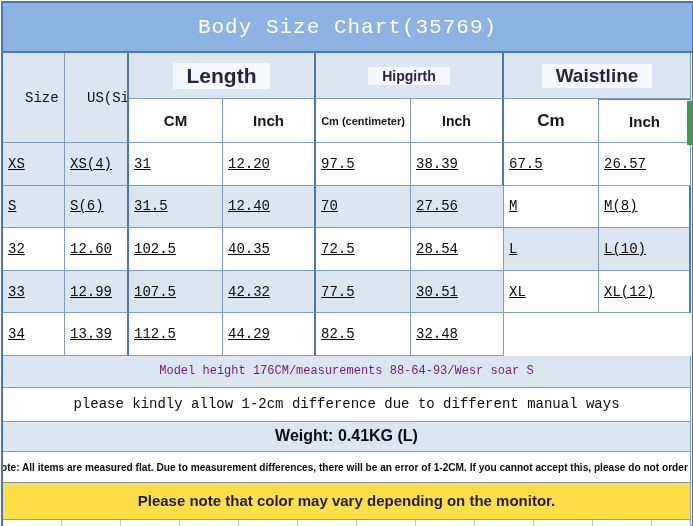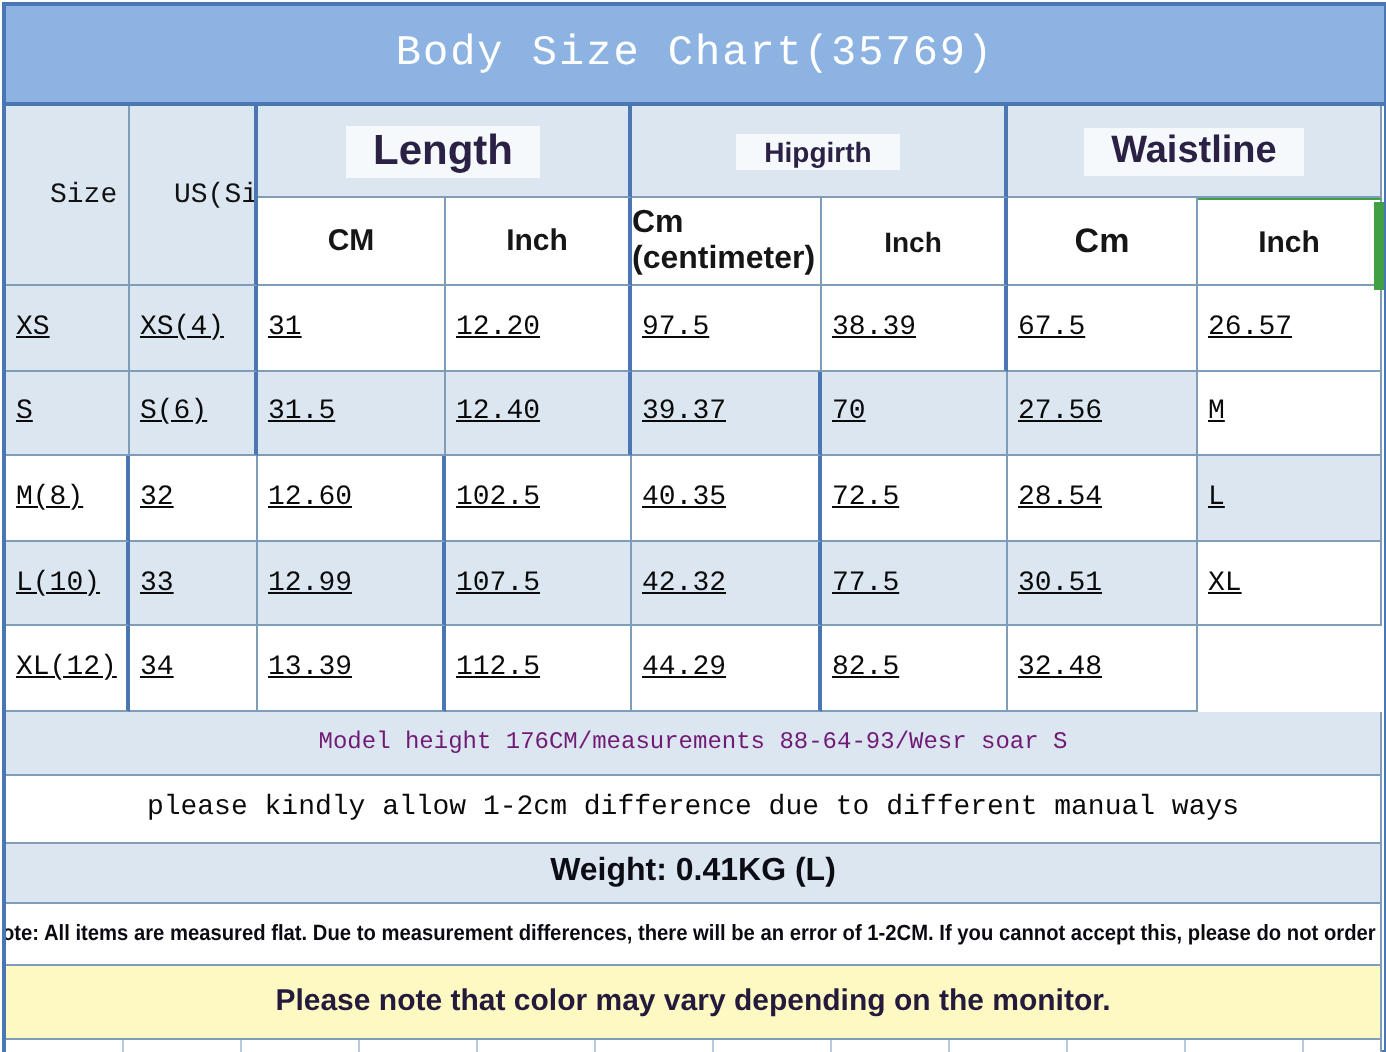--- a/index.html
+++ b/index.html
@@ -22,7 +22,7 @@
   .sub{justify-content:center;background:#fff;font-weight:bold;color:#161616;}
   .sub-lcm{font-size:15px;}
   .sub-lin{font-size:15px;}
-  .sub-hcm{font-size:16px;}
+  .sub-hcm{font-size:11px;}
   .sub-hin{font-size:14px;}
   .sub-wcm{font-size:17px;}
   .sub-win{font-size:15px;border-top:1px solid #3fa044;}

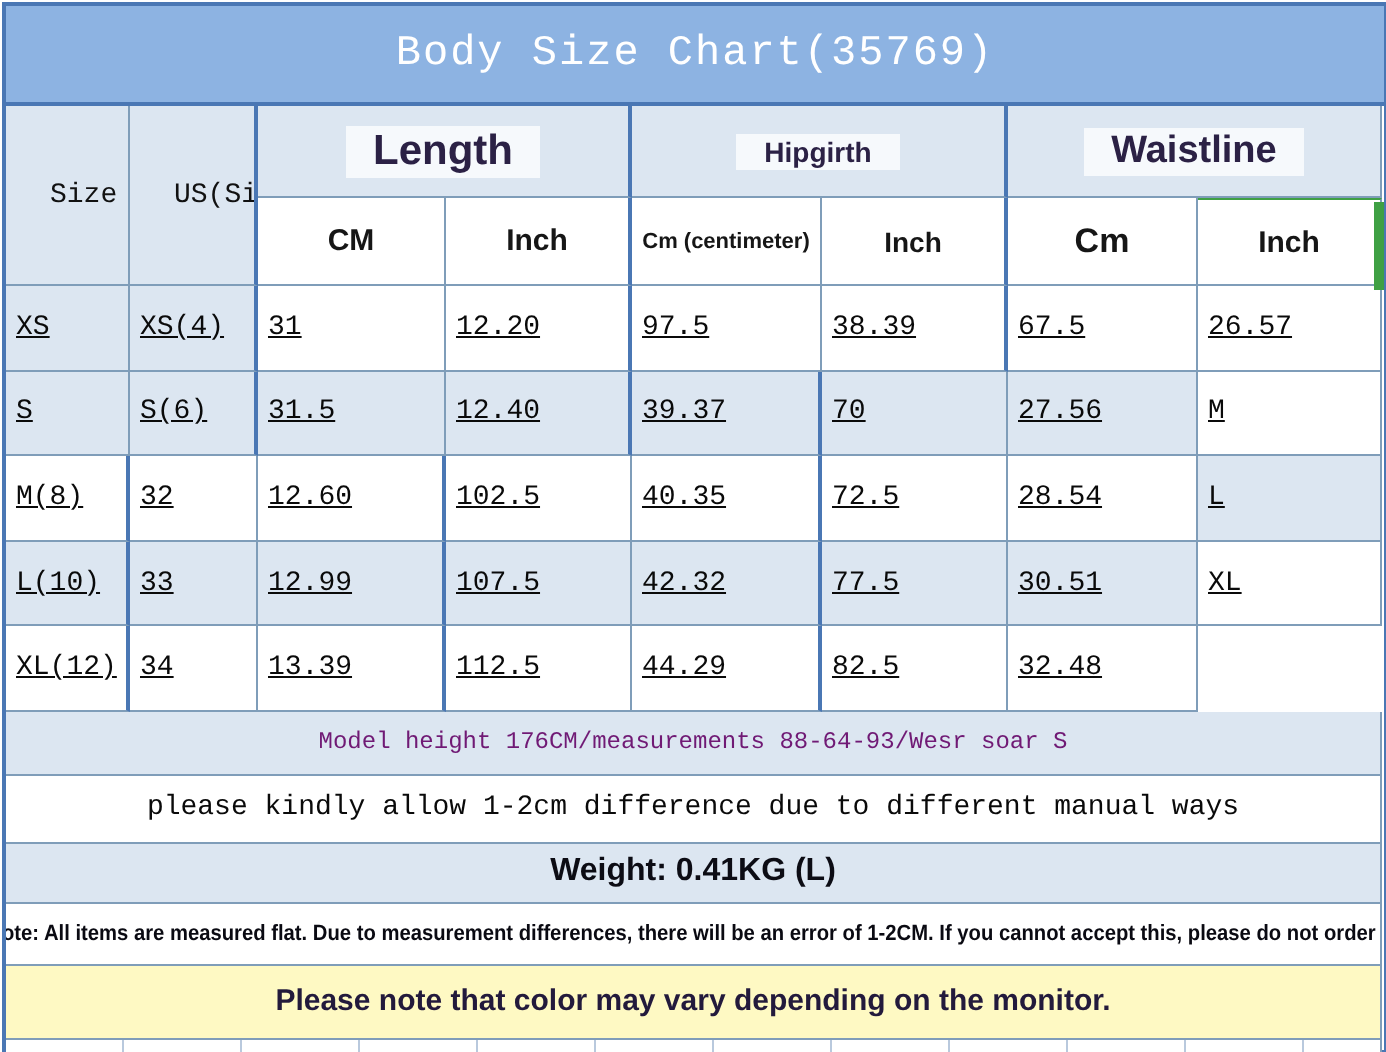--- a/index.html
+++ b/index.html
@@ -81,7 +81,6 @@
     <div class="cell mono data blue gb">S(6)</div>
     <div class="cell mono data blue">31.5</div>
     <div class="cell mono data blue gb">12.40</div>
-    <div class="cell mono data blue gb">39.37</div>
     <div class="cell mono data blue">70</div>
     <div class="cell mono data blue">27.56</div>
 

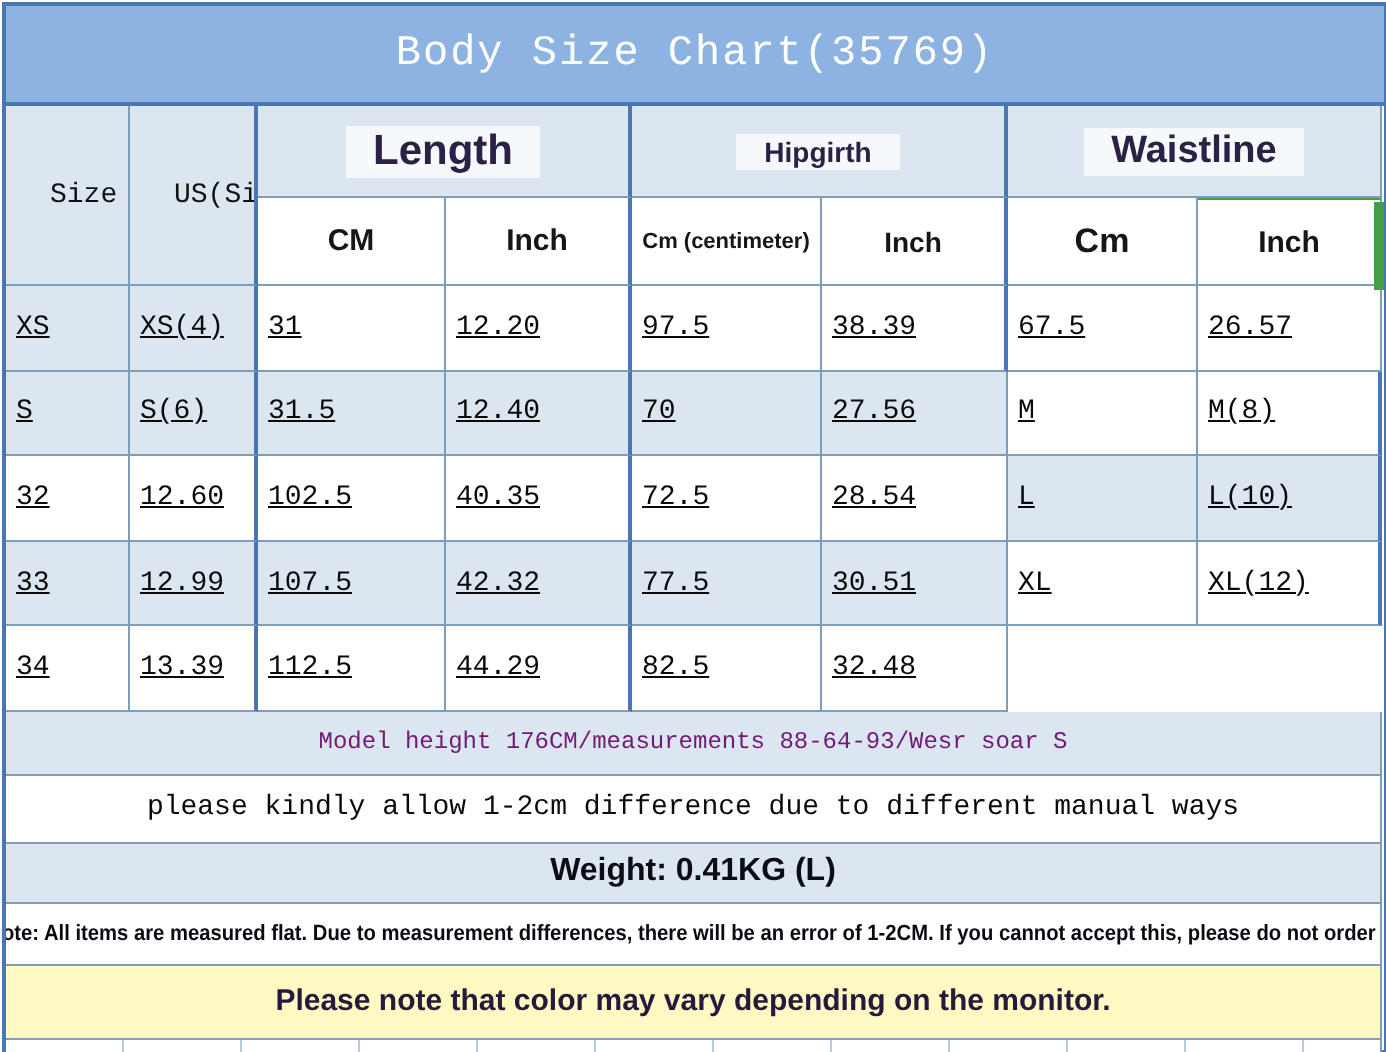--- a/index.html
+++ b/index.html
@@ -33,7 +33,7 @@
   .f-weight{background:#dce6f1;font-weight:bold;font-size:16px;color:#0c0c14;}
   .f-note{background:#fff;}
   .f-note .squeeze{display:inline-block;white-space:nowrap;font-weight:bold;font-size:11px;color:#0a0a12;transform:scaleX(0.92);transform-origin:center;}
-  .f-monitor{background:#fef9c3;font-weight:bold;font-size:15px;color:#231a3c;}
+  .f-monitor{background:#fde047;font-weight:bold;font-size:15px;color:#231a3c;}
   .strip{grid-column:1/-1;border-bottom:none;background:repeating-linear-gradient(to right,#ffffff 0 58px,#b9c9dd 58px 59px);}
   .green-bar{position:absolute;top:98px;right:0;width:5px;height:44px;background:#3fa044;}
 </style>

